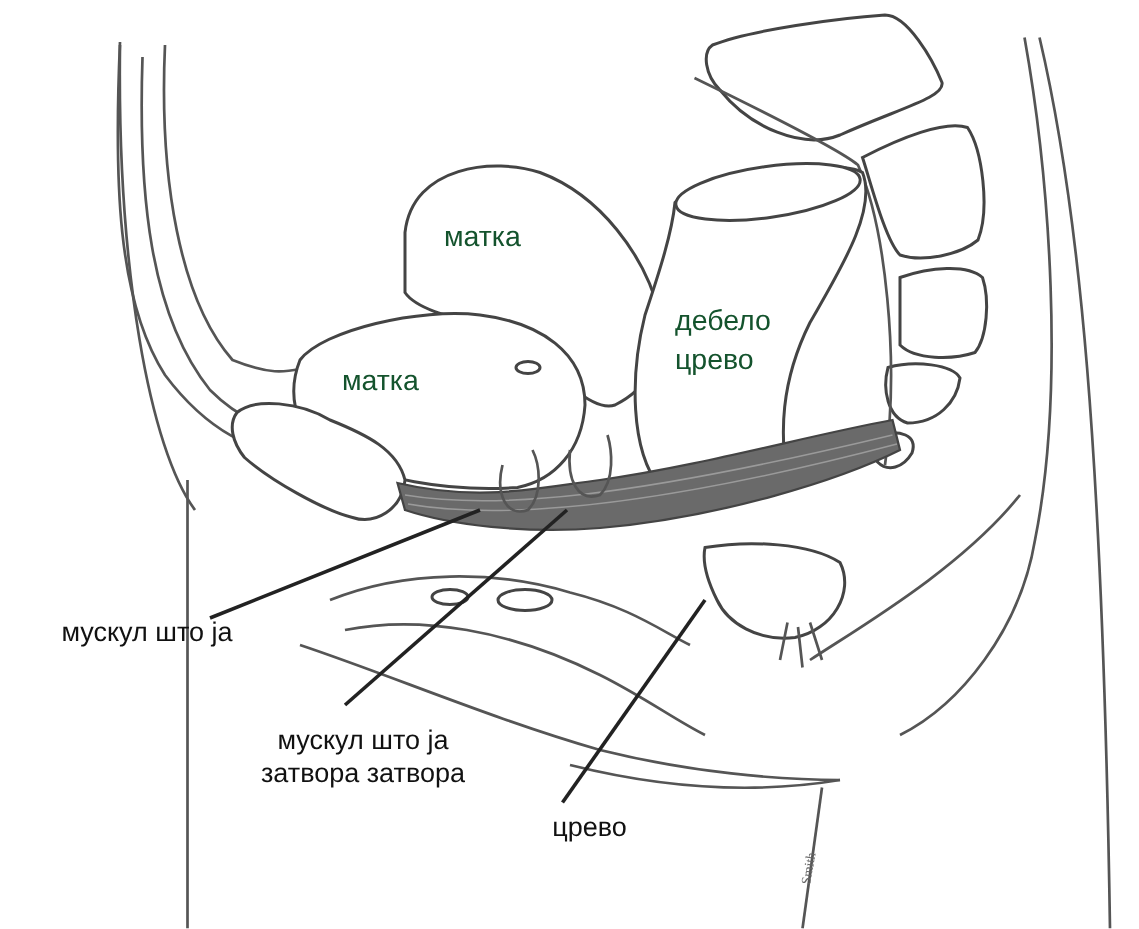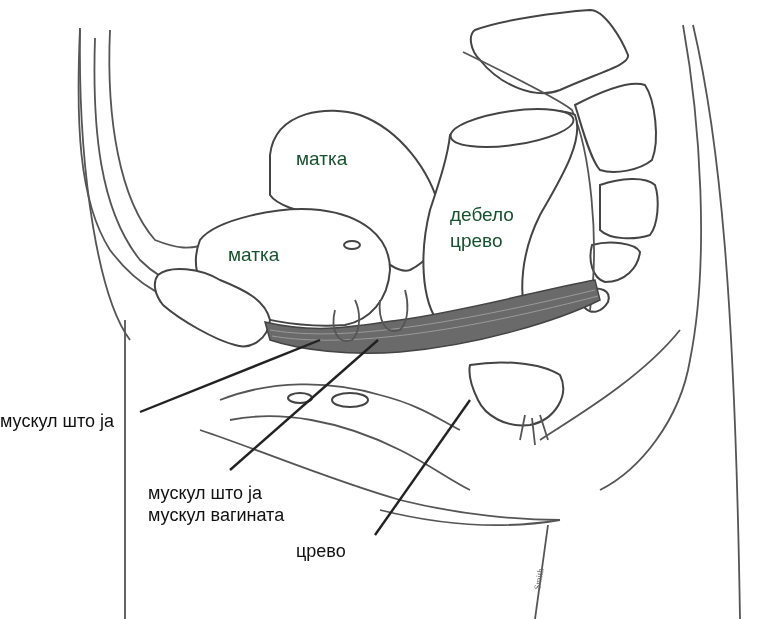--- a/index.html
+++ b/index.html
@@ -5,7 +5,7 @@
   html, body { margin: 0; padding: 0; background: #ffffff; }
   body { width: 759px; height: 619px; position: relative; overflow: hidden; font-family: "Liberation Sans", sans-serif; }
   .diagram { position: absolute; left: 0; top: 0; width: 759px; height: 619px; }
-  .label { position: absolute; color: #111; font-size: 18px; line-height: 22px; white-space: nowrap; }
+  .label { position: absolute; color: #111; font-size: 18px; line-height: 22px; text-align: center; white-space: nowrap; }
   .label span { display: block; }
   .organ-label { position: absolute; color: #14532d; font-size: 19px; line-height: 24px; }
   svg .outline { fill: #ffffff; stroke: #444; stroke-width: 2; }

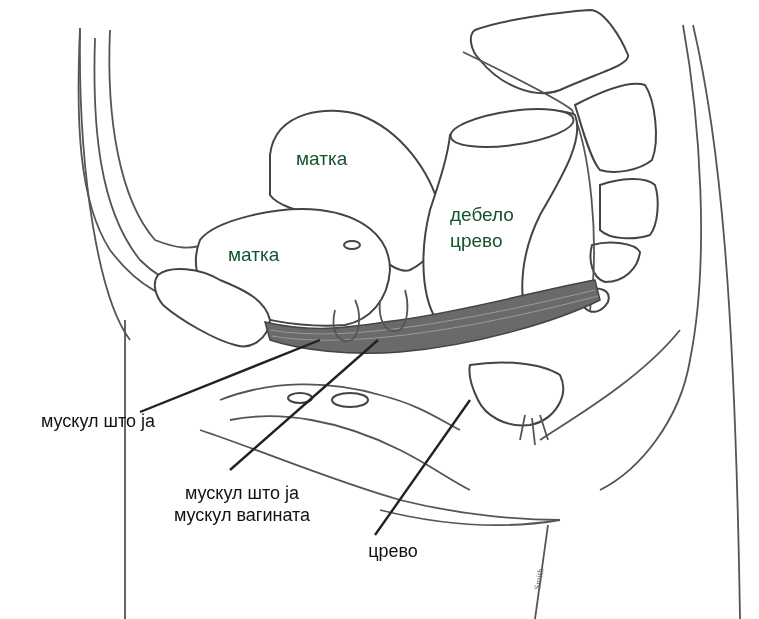--- a/index.html
+++ b/index.html
@@ -83,7 +83,7 @@
   </div>
   <div class="label" style="left:148px; top:482px; width:188px;">
     <span>мускул што ја</span>
-    <span>мускул вагината</span>
+    <span>затвора затвора</span>
   </div>
   <div class="label" style="left:296px; top:540px; width:194px;">
     <span>црево</span>

